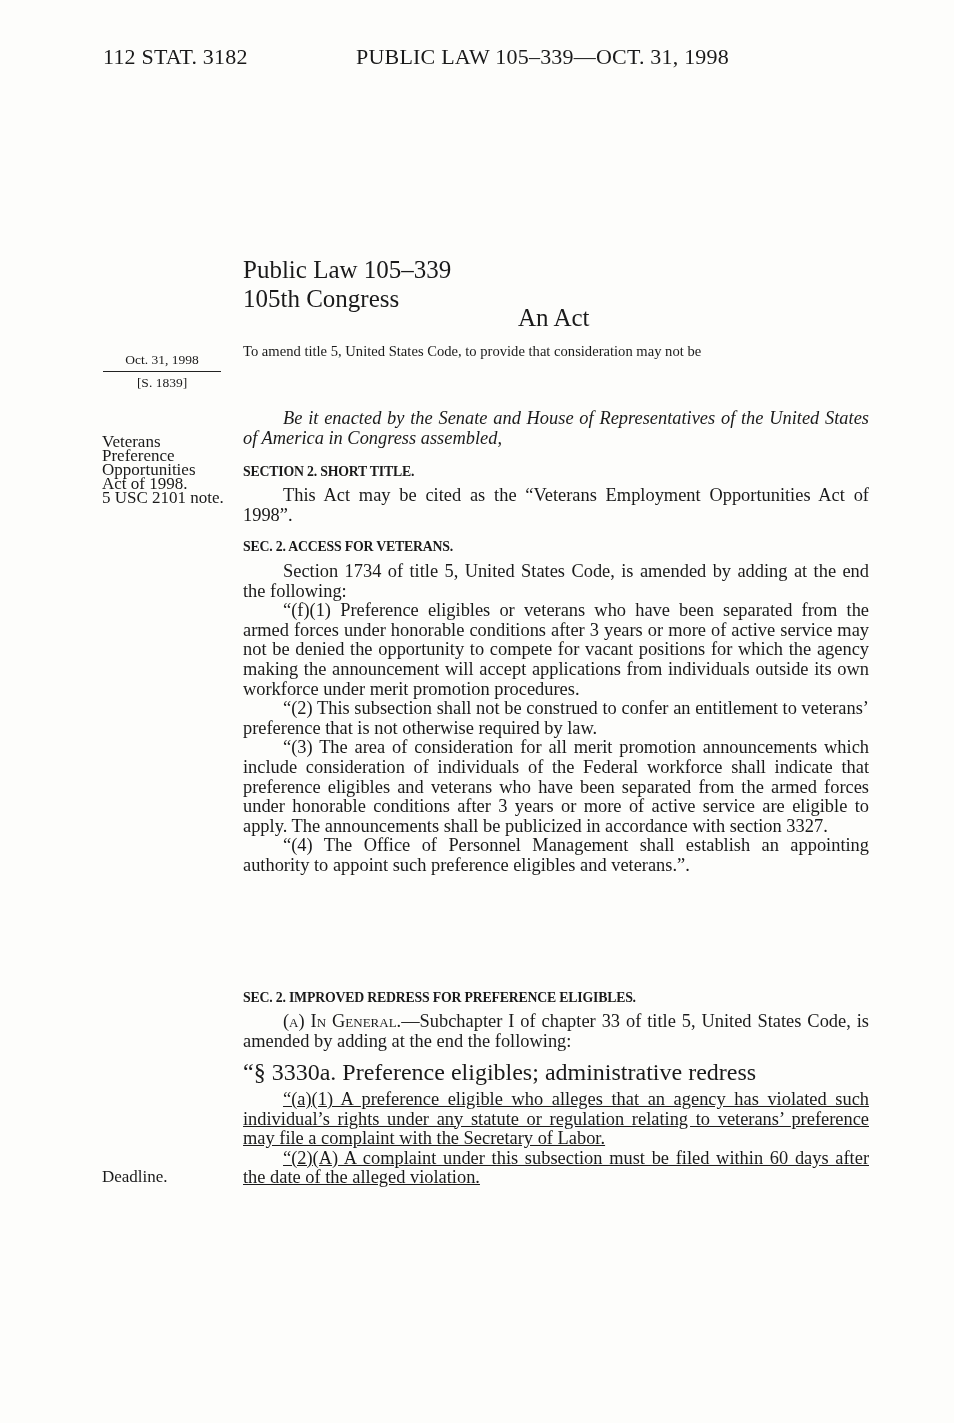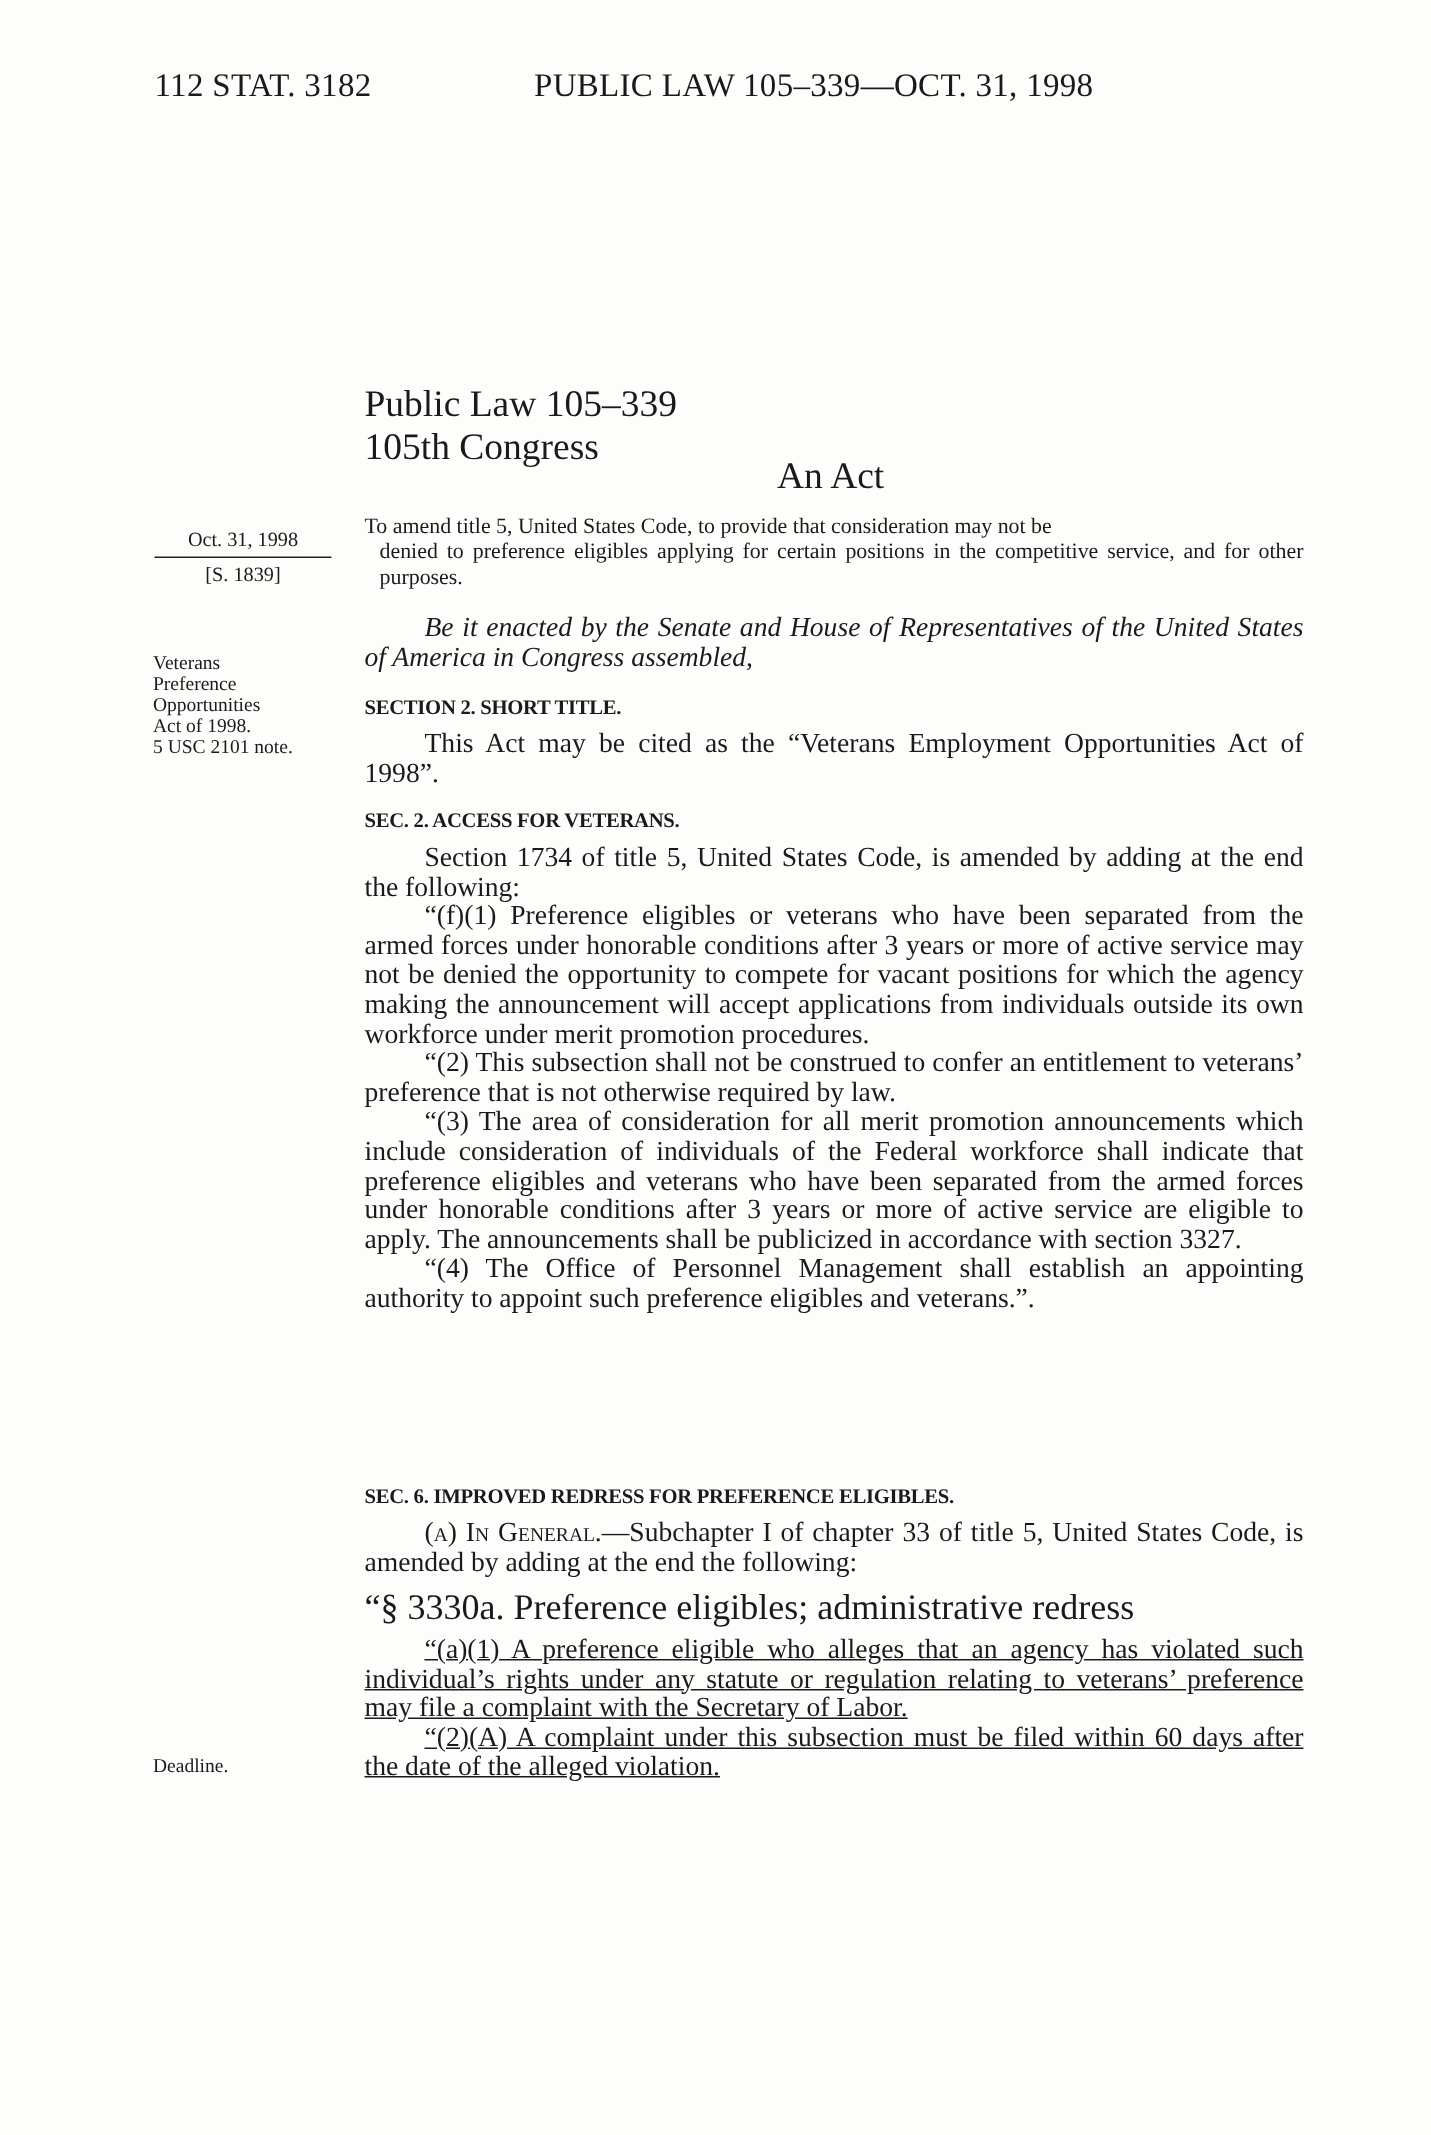--- a/index.html
+++ b/index.html
@@ -51,7 +51,6 @@
 
 <div class="abs purpose">
   <div>To amend title 5, United States Code, to provide that consideration may not be</div>
-  <div class="cont">denied to preference eligibles applying for certain positions in the competitive service, and for other purposes.</div>
 </div>
 
 <div class="abs margin" style="top:435px;">

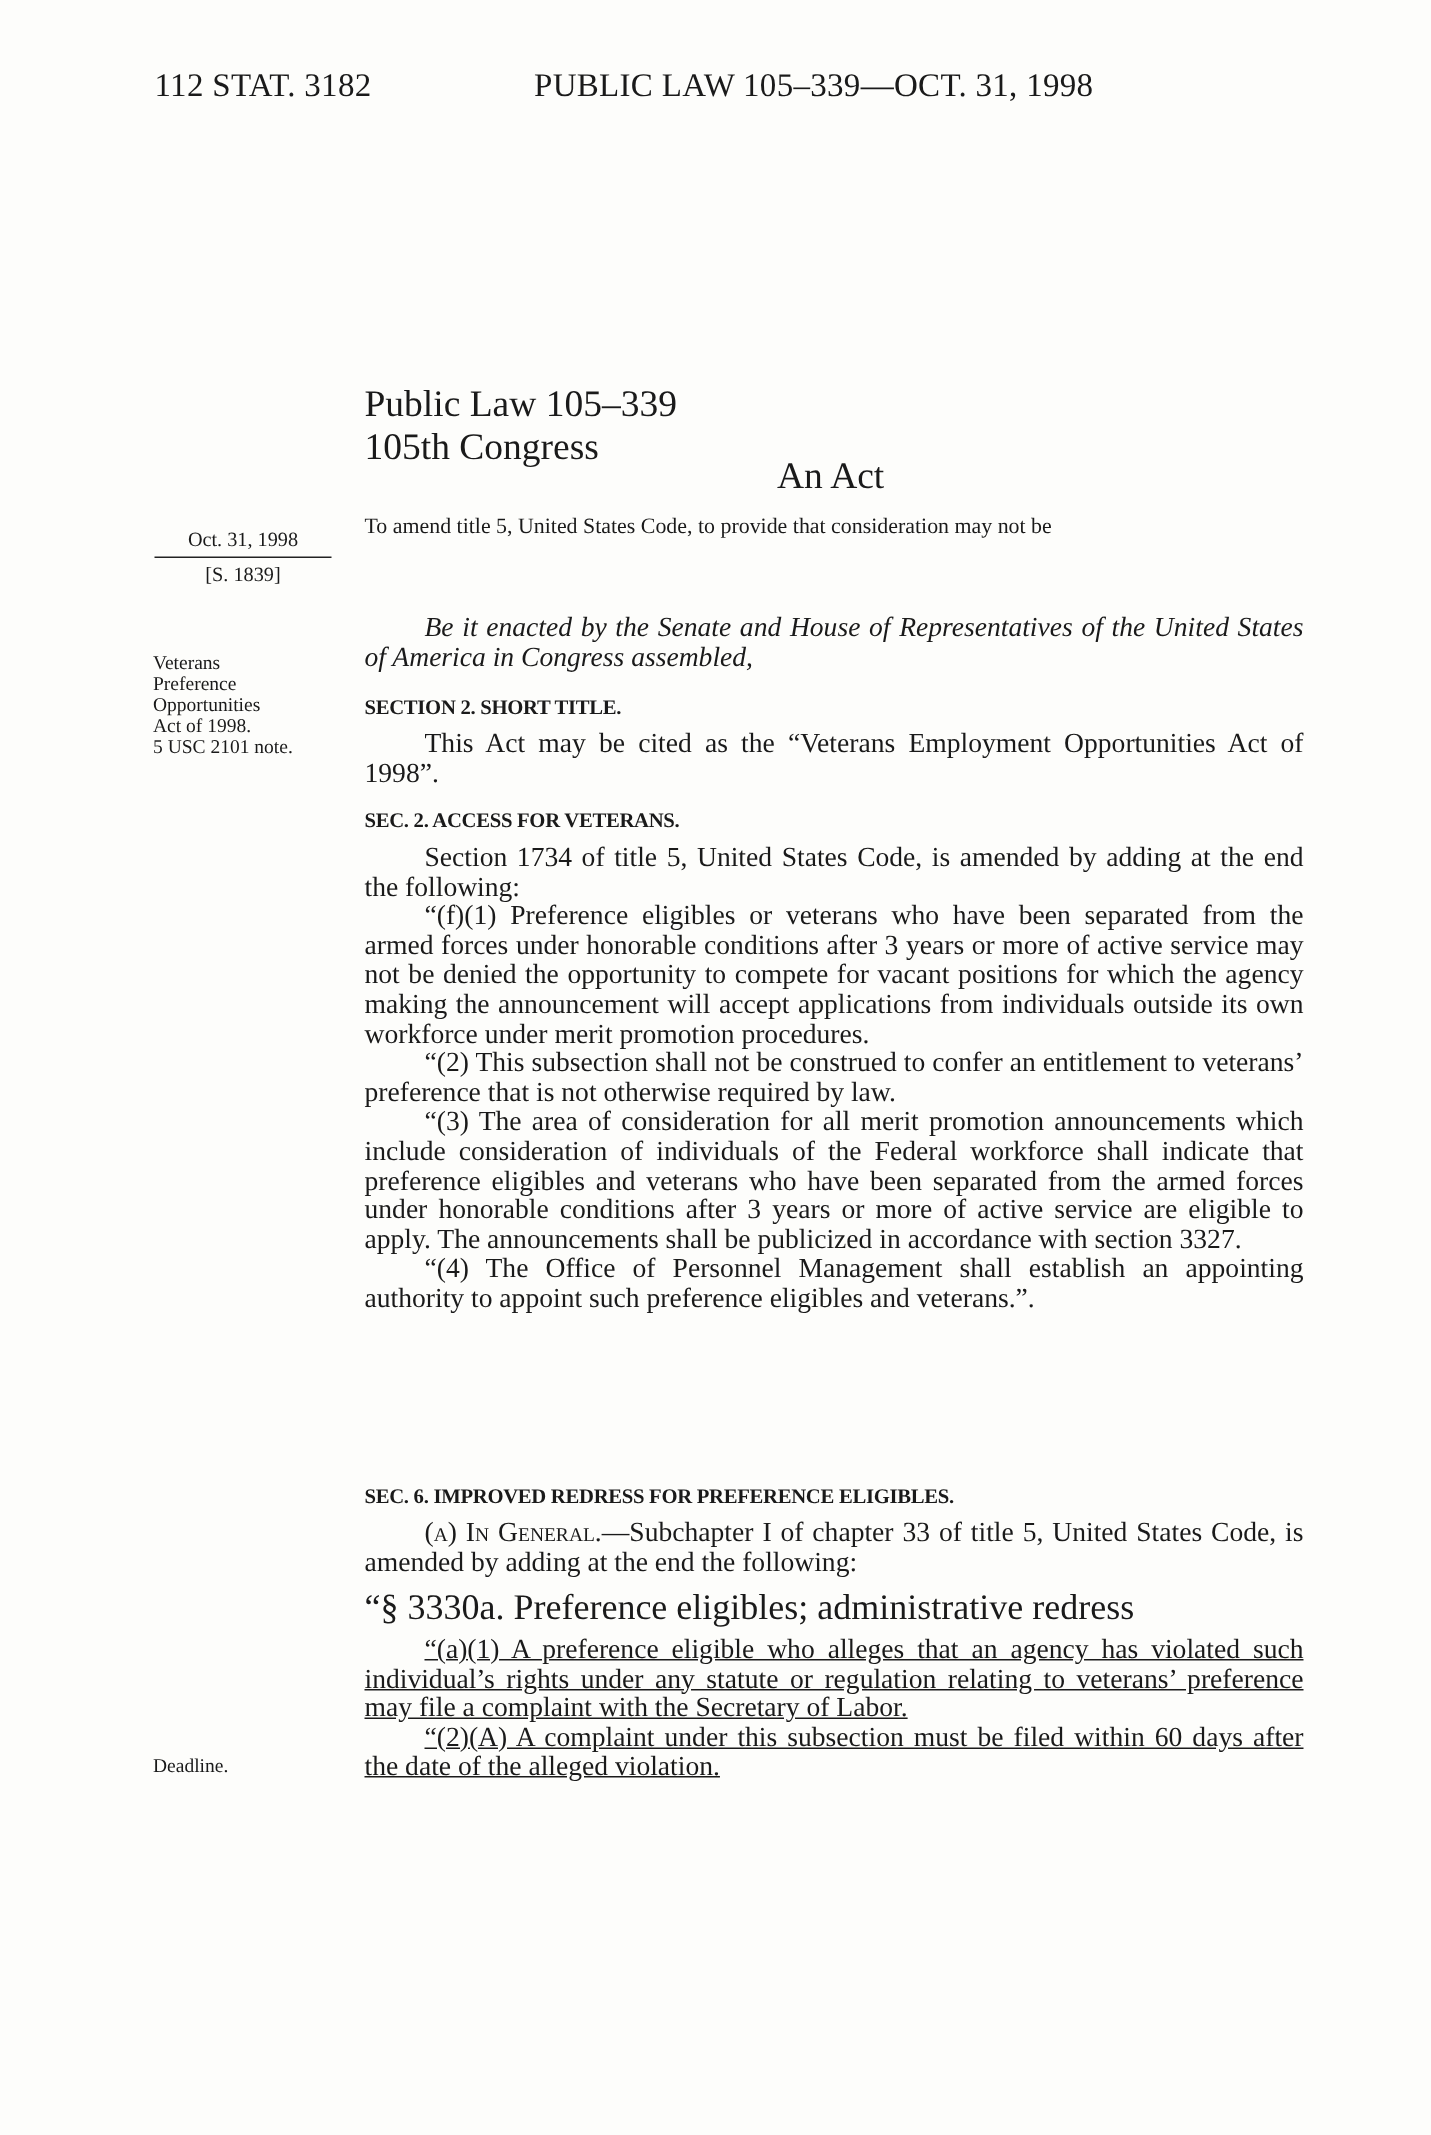--- a/index.html
+++ b/index.html
@@ -15,7 +15,7 @@
   .pl-title { top: 255px; left: 243px; font-size: 25px; line-height: 29px; }
   .an-act { top: 304px; left: 518px; font-size: 25px; }
 
-  .margin { left: 102px; width: 130px; font-size: 13px; line-height: 14px; }
+  .margin { left: 102px; width: 130px; font-size: 17px; line-height: 14px; }
   .margin-date { top: 352px; left: 103px; width: 118px; text-align: center; font-size: 13.5px; }
   .margin-date .rule { border-top: 1.2px solid #222; margin: 3px 0 3px 0; }
 

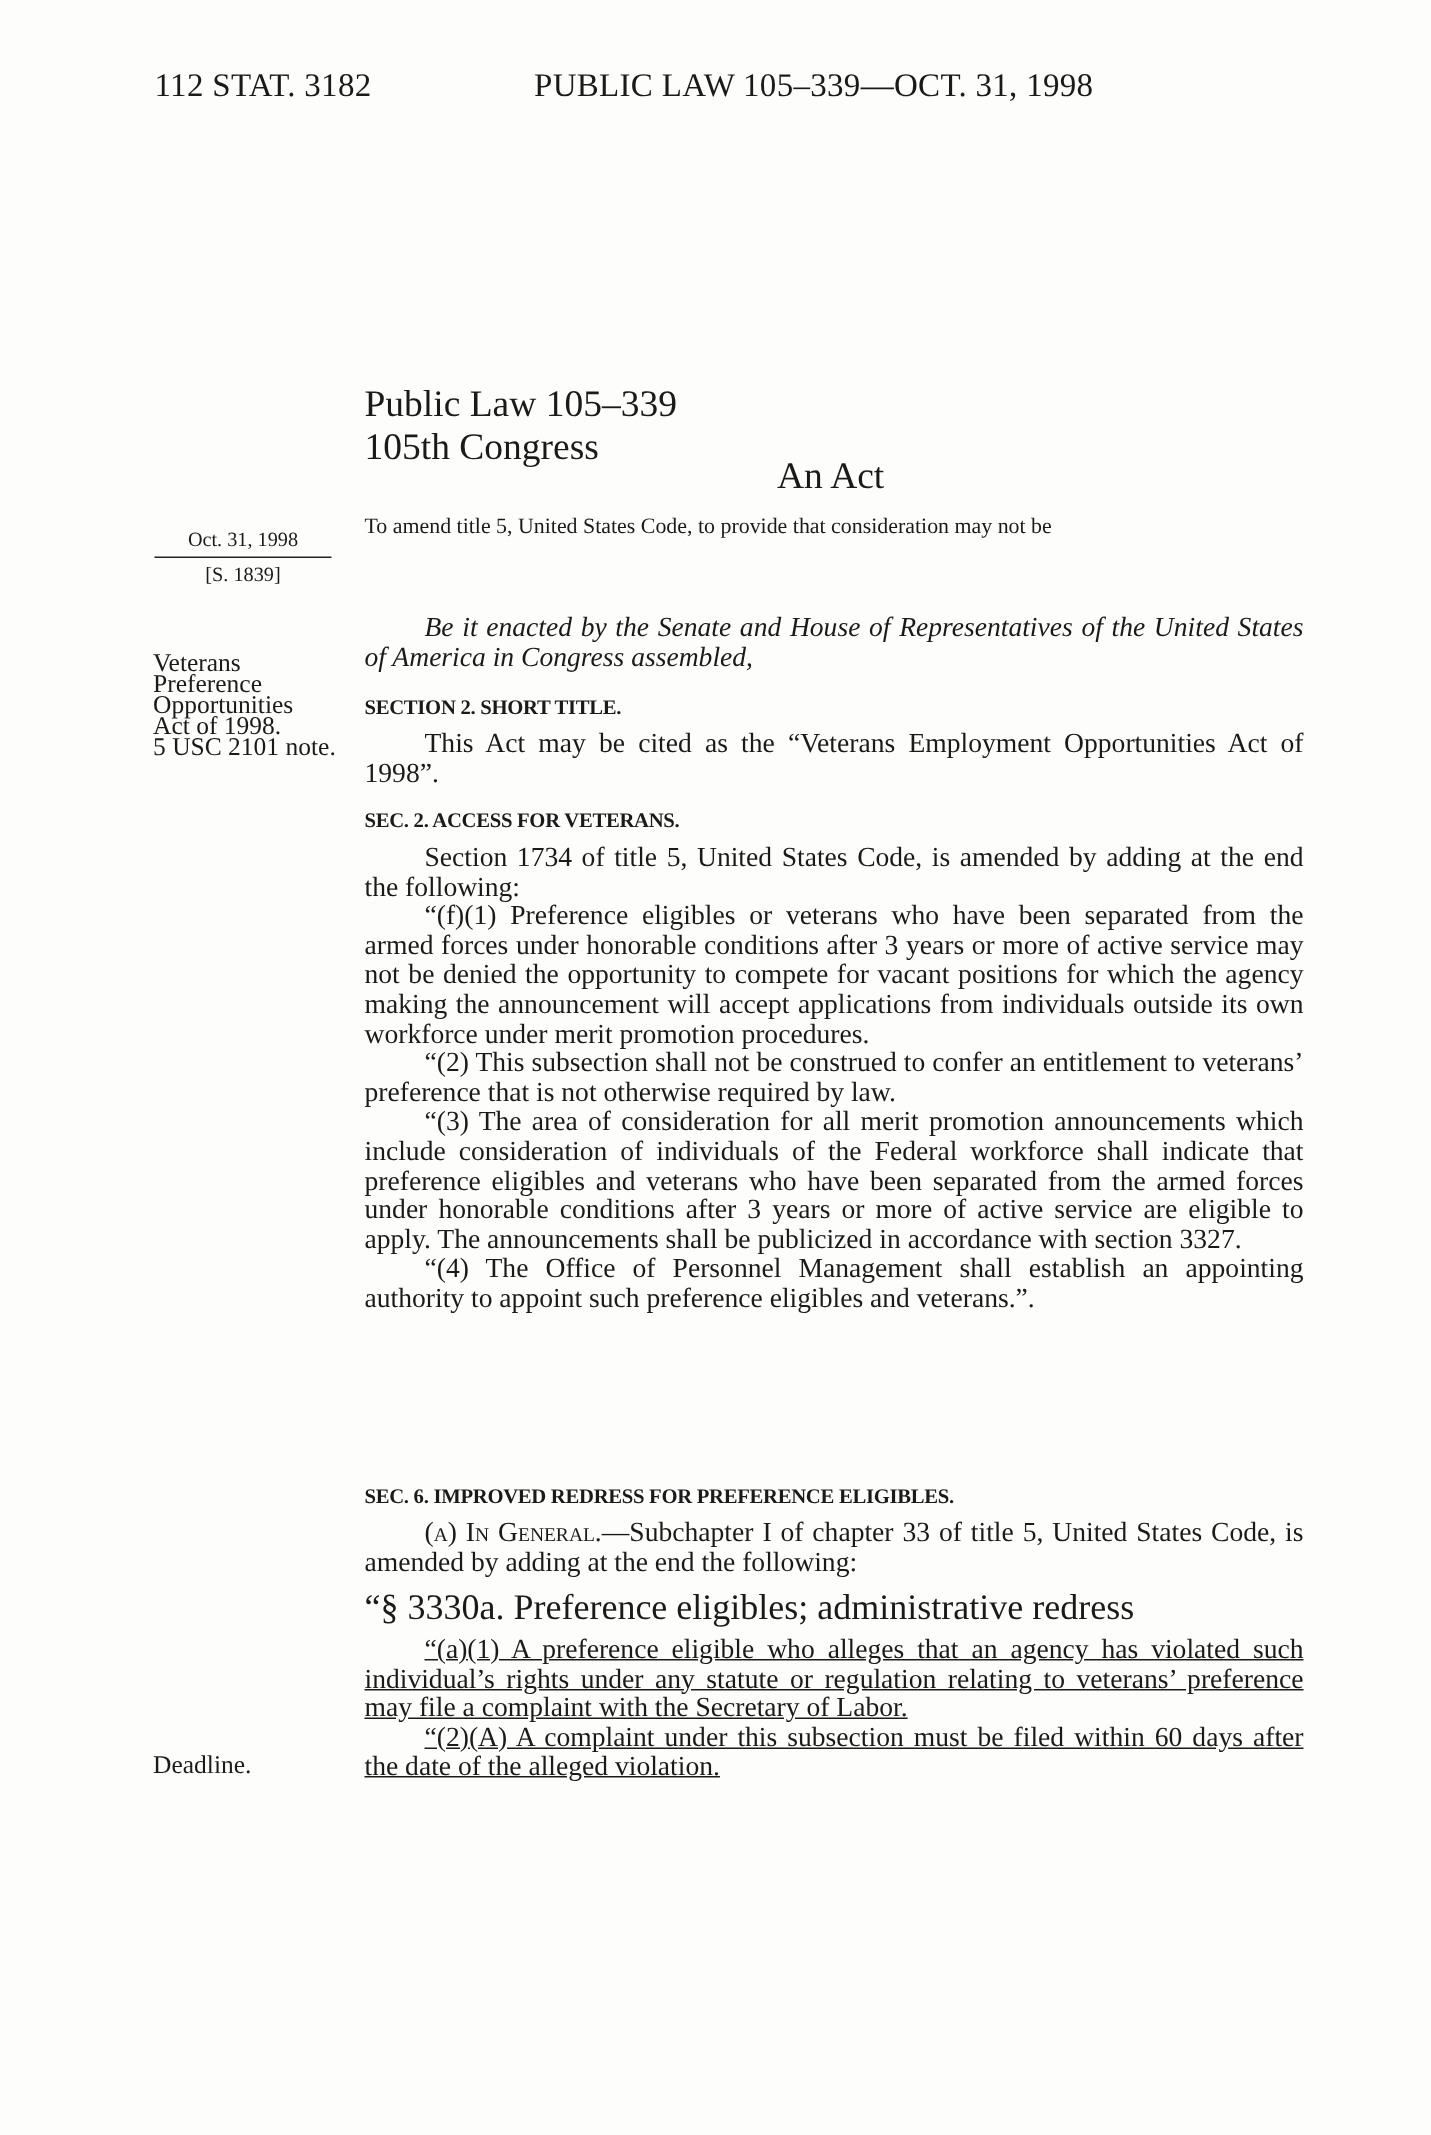--- a/index.html
+++ b/index.html
@@ -79,7 +79,7 @@
   <div class="ind">“(4) The Office of Personnel Management shall establish an appointing authority to appoint such preference eligibles and veterans.”.</div>
 </div>
 
-<div class="abs body-col heading-caps" style="top:988px;">SEC. 6. IMPROVED REDRESS FOR PREFERENCE ELIGIBLES.</div>
+<div class="abs body-col heading-caps" style="top:988px;">SEC. 2. IMPROVED REDRESS FOR PREFERENCE ELIGIBLES.</div>
 <div class="abs body-col ind" style="top:1012px;">
   <span class="small-caps">(a) In General.</span><span>—Subchapter I of chapter 33 of title 5, United States Code, is amended by adding at the end the following:</span>
 </div>

